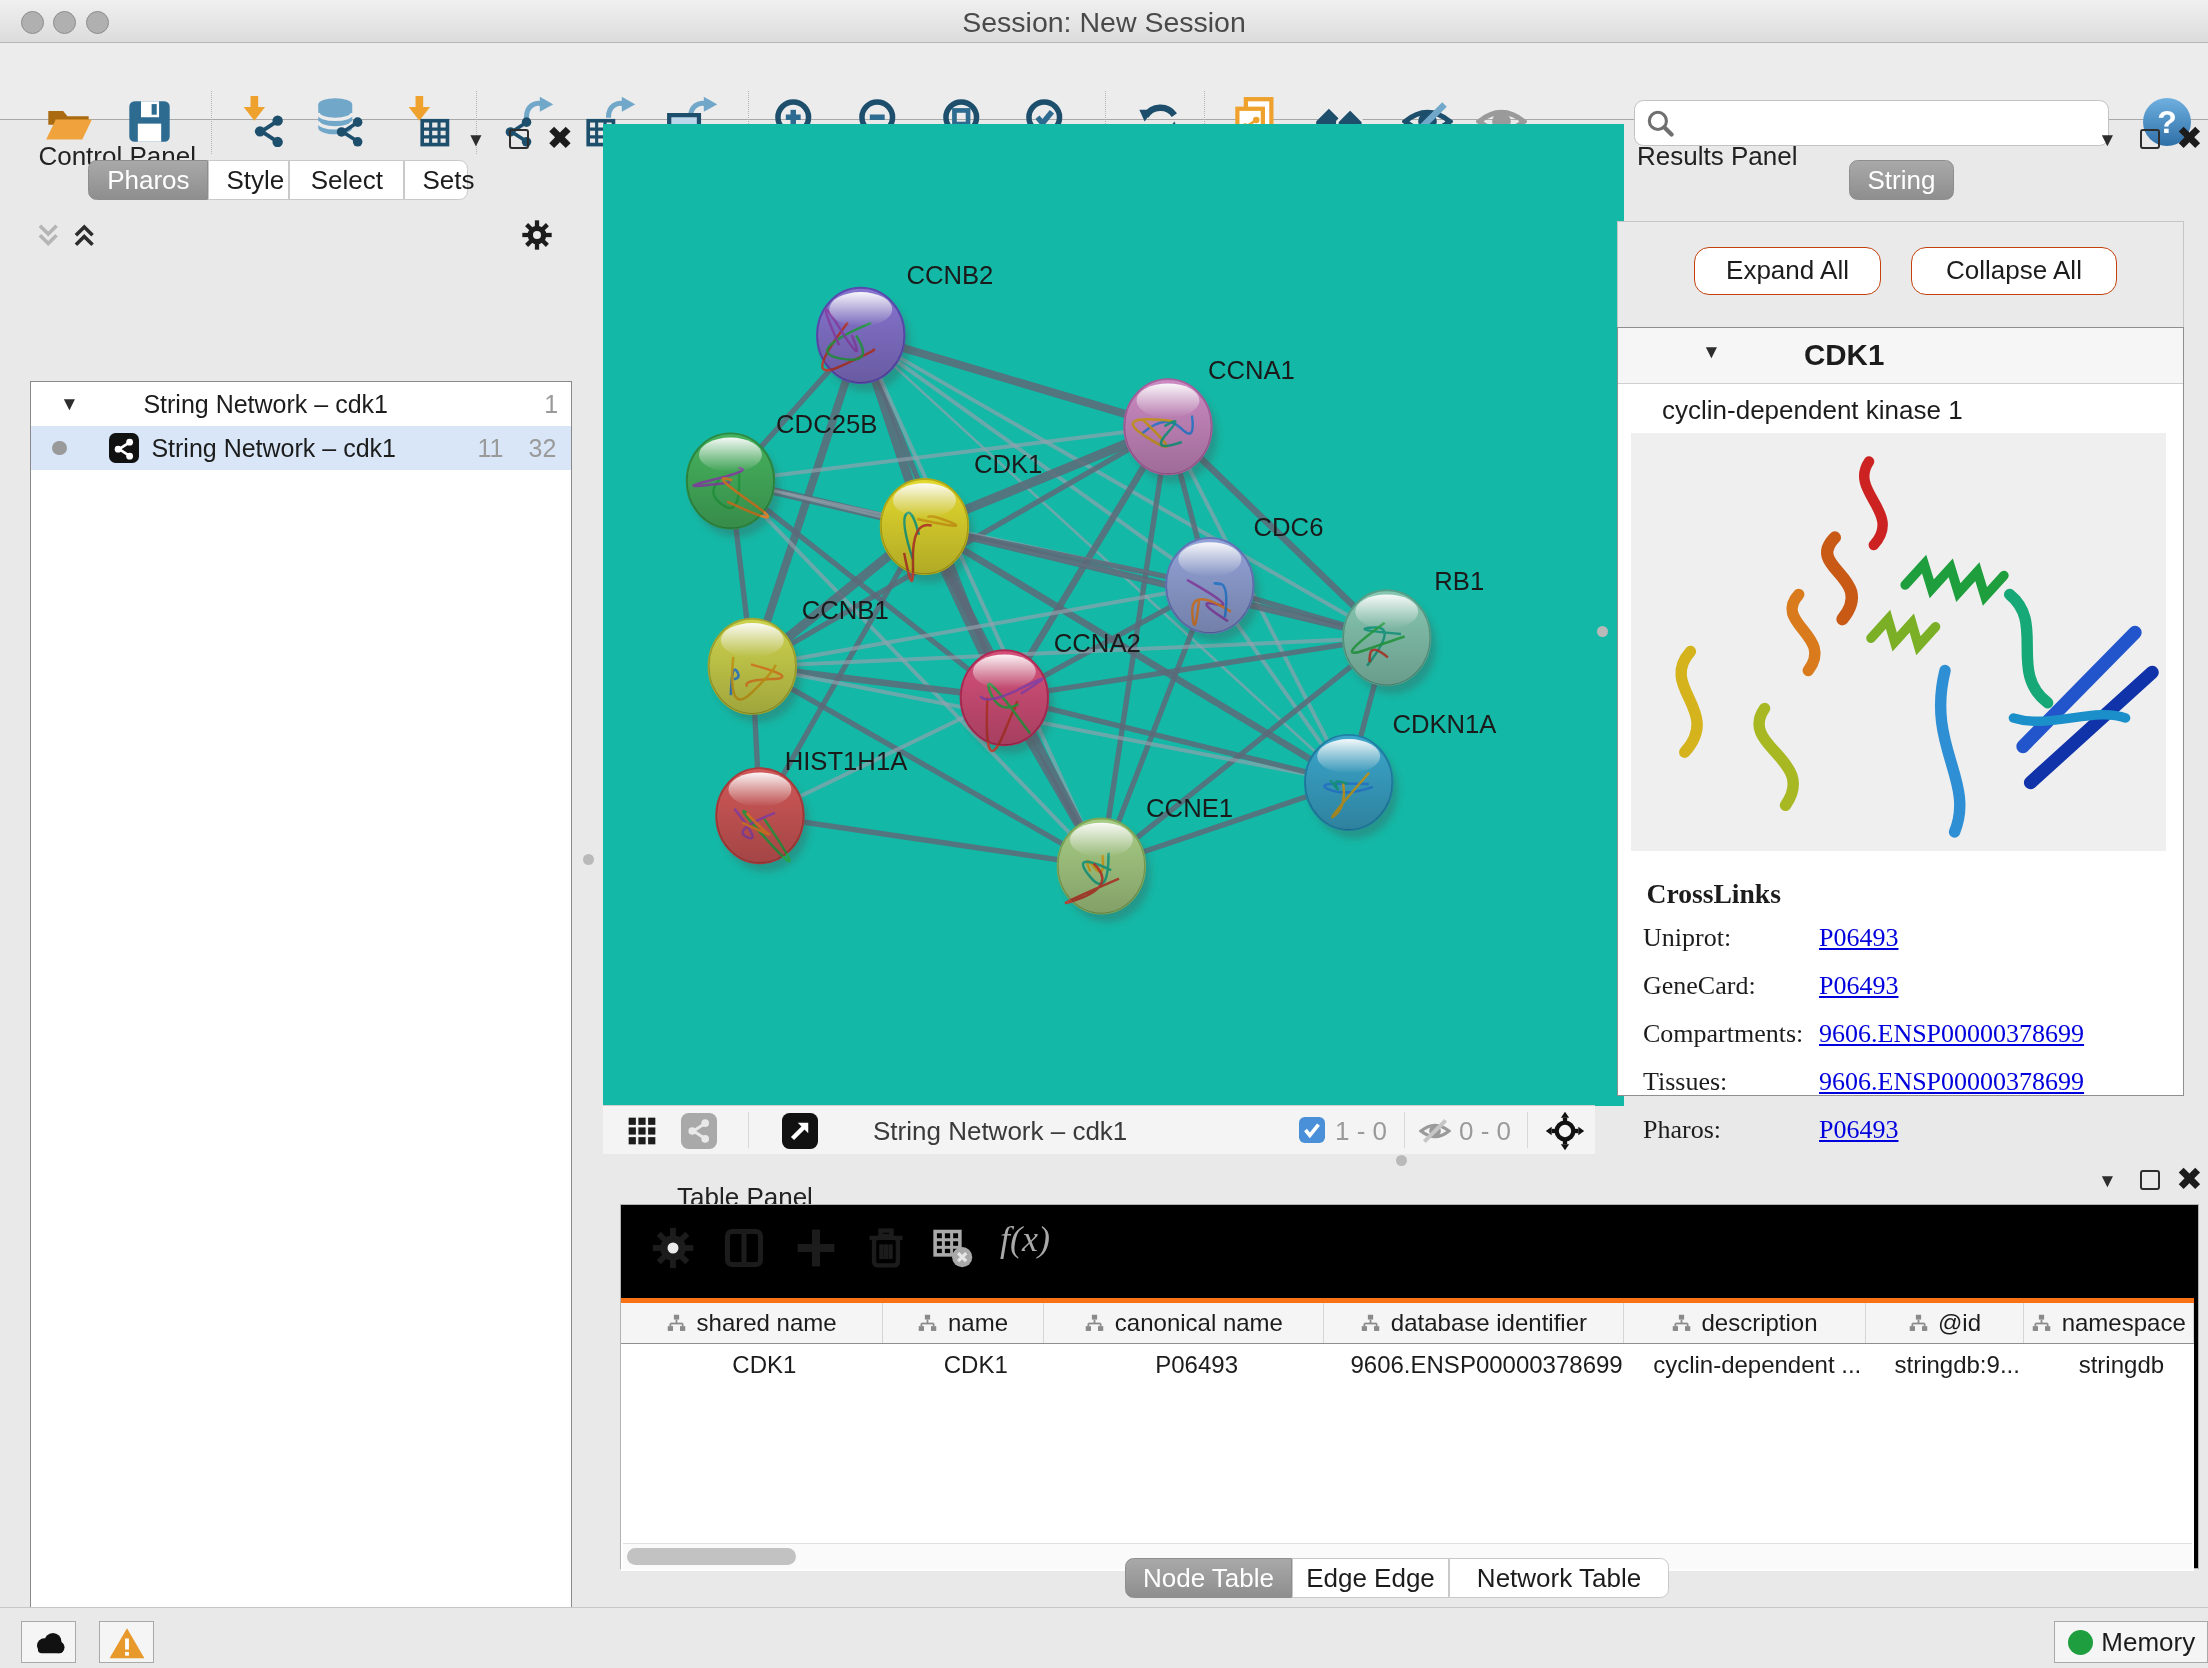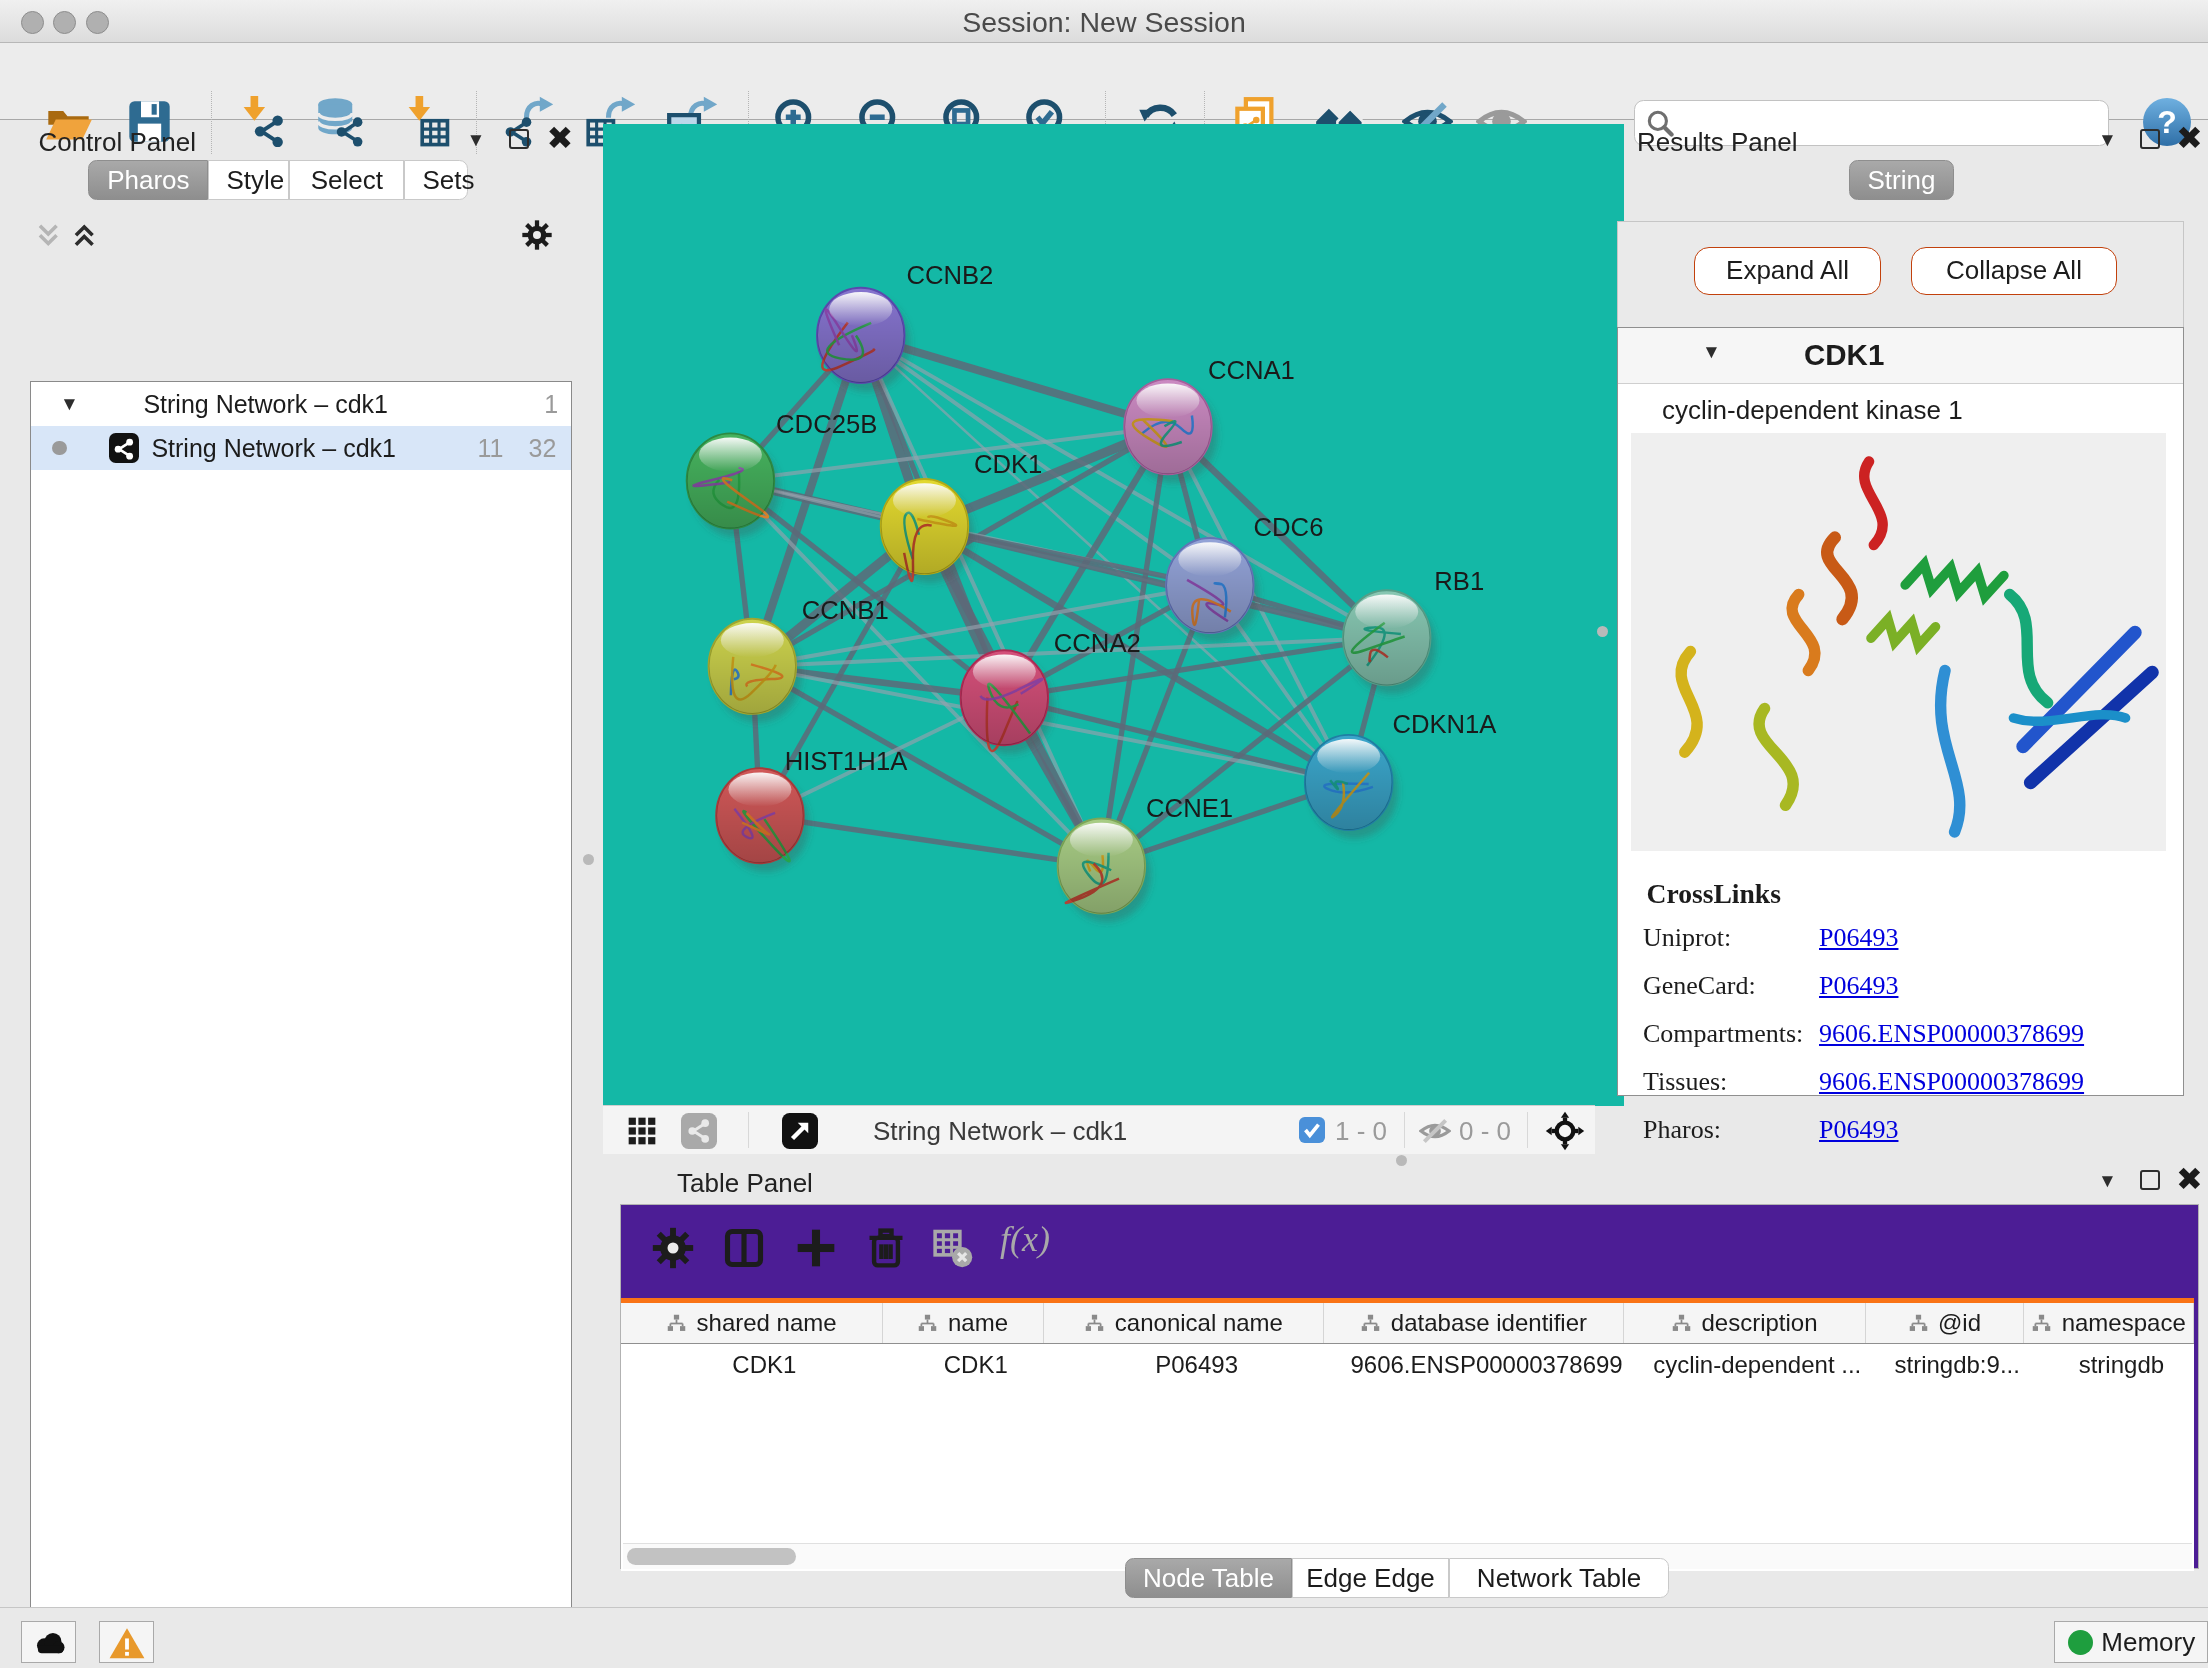--- a/index.html
+++ b/index.html
@@ -23,7 +23,7 @@
     background:linear-gradient(#6fb0e0,#2f6fa7);color:#fff;font-weight:bold;font-size:32px;
     text-align:center;line-height:48px;}
   
-  .ptitle{font-size:26px;color:#222;}
+  .ptitle{font-size:26px;color:#222;margin-top:14px;}
   .tri{font-size:19px;color:#2d2d2d;}
   .floatsq{width:16px;height:16px;border:2.9px solid #2d2d2d;border-radius:2.9px;}
   .closex{font-size:32px;font-weight:bold;line-height:21px;}

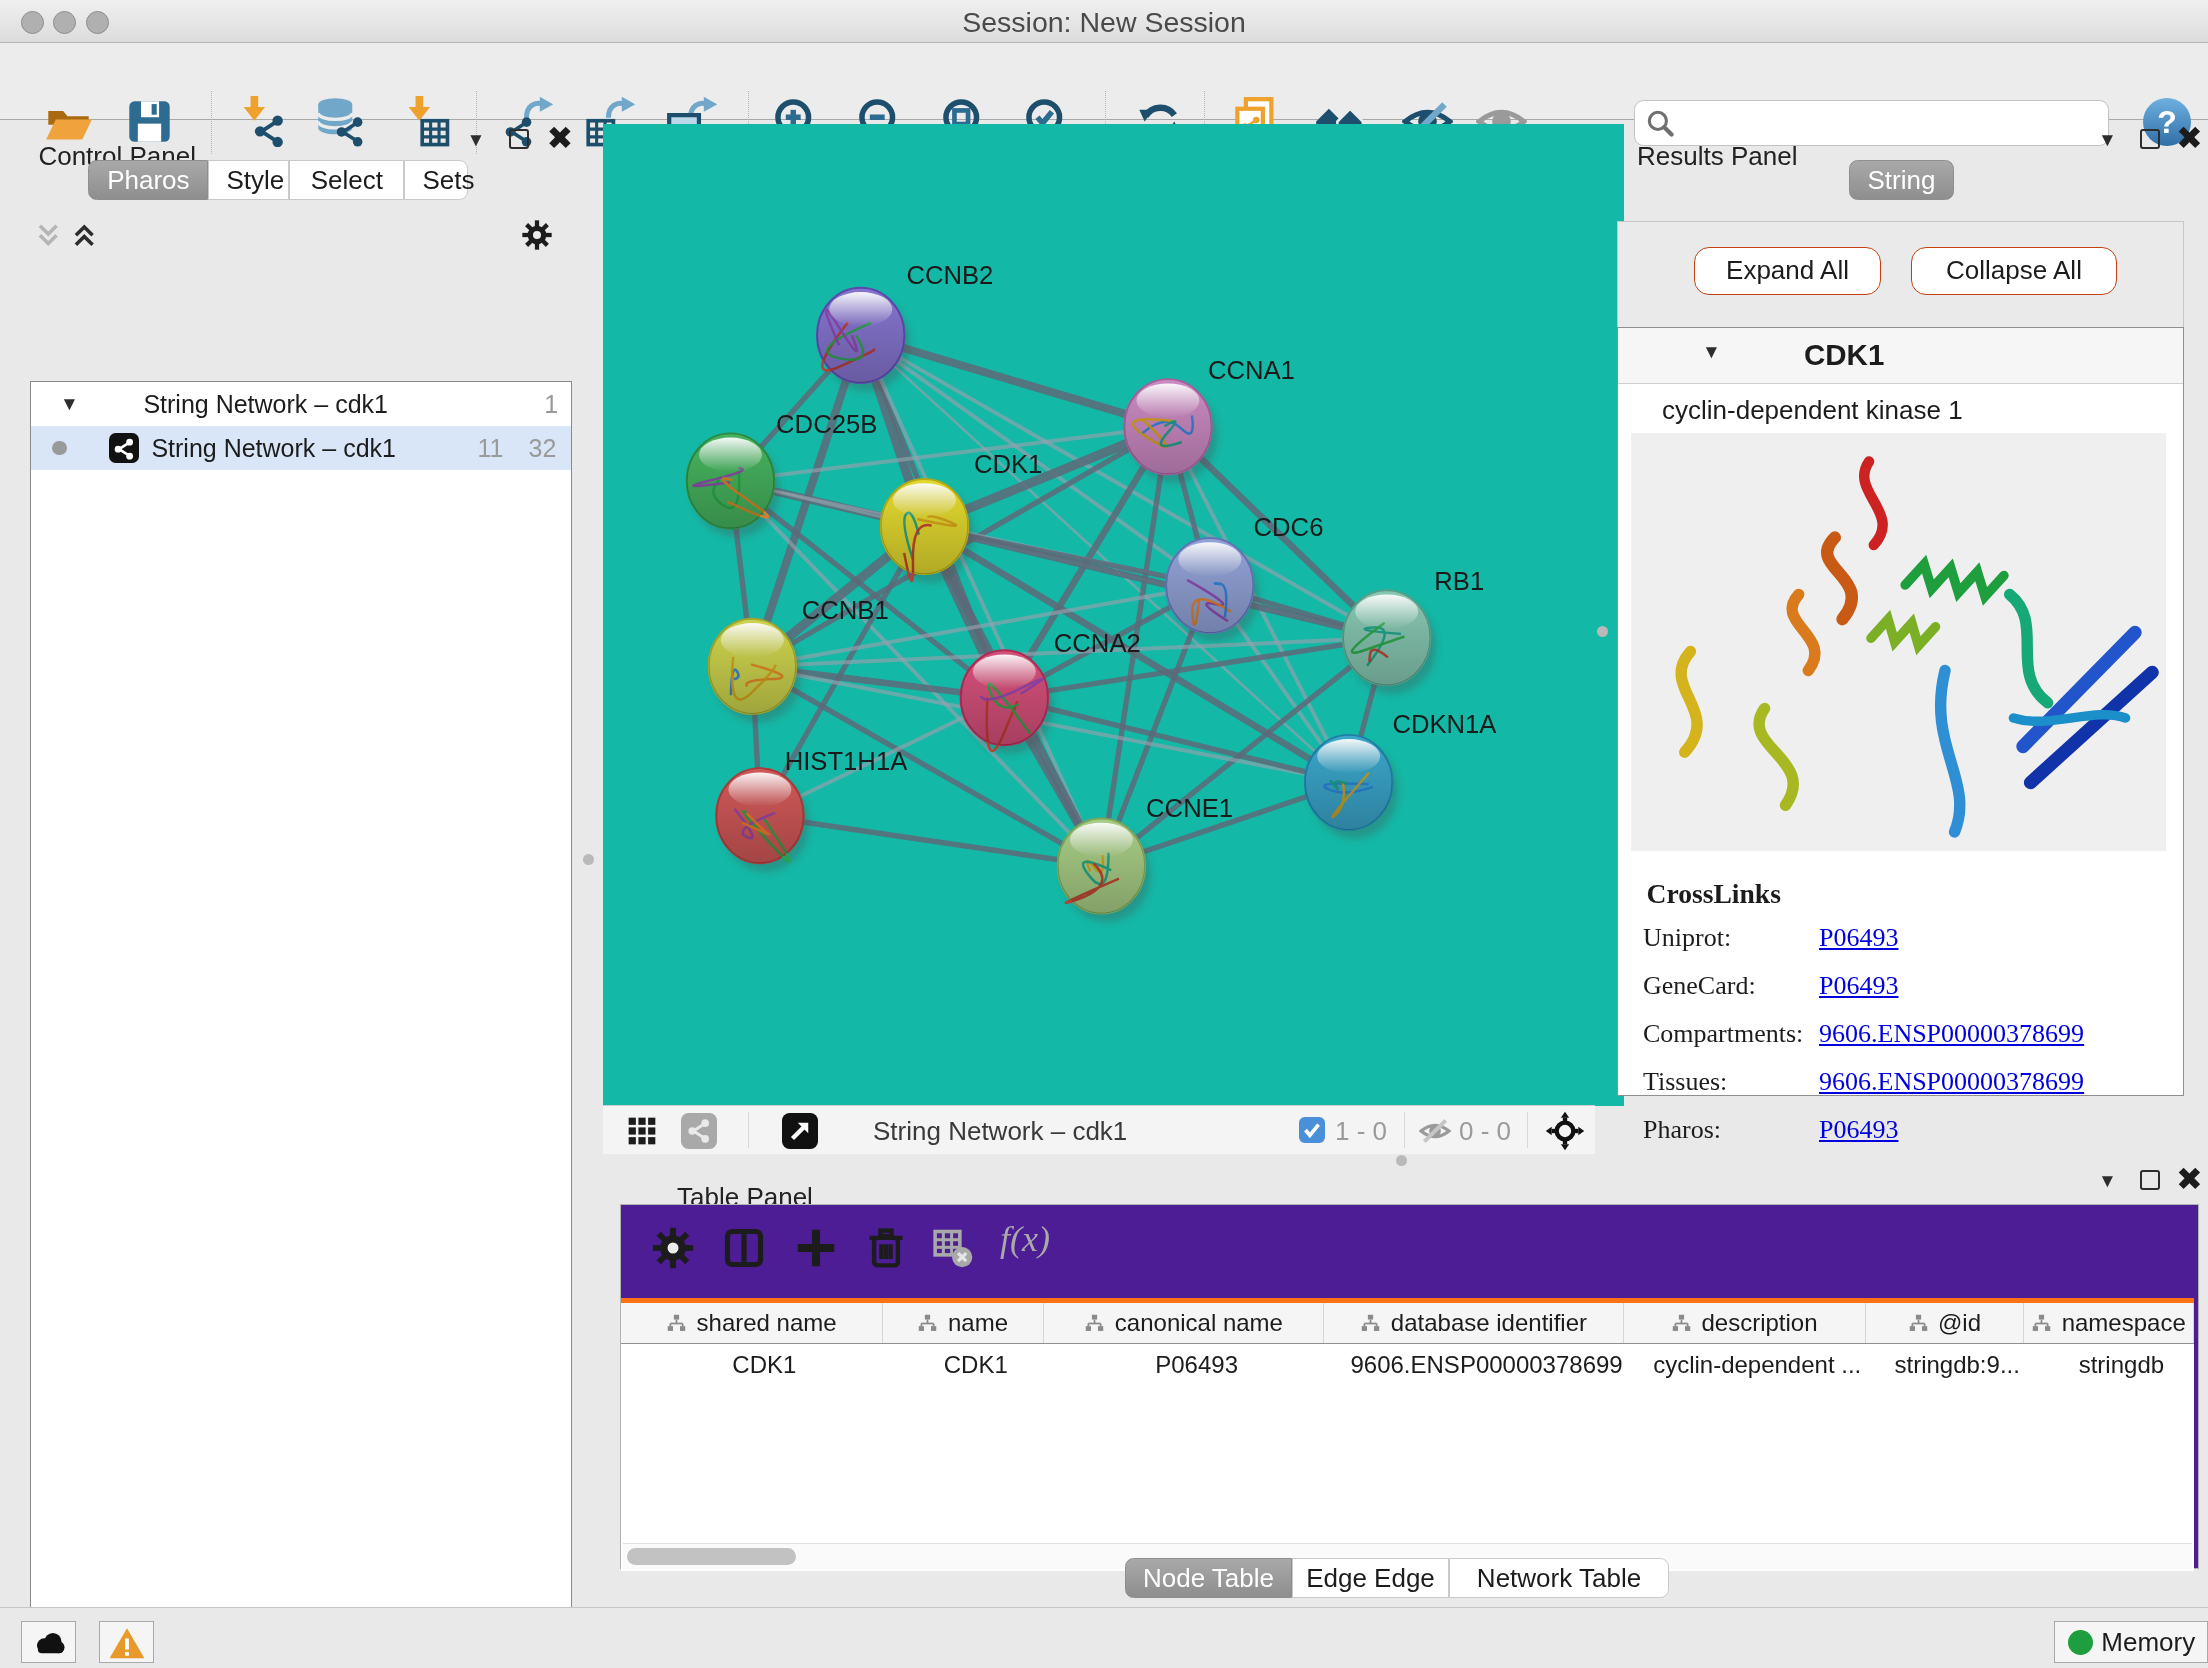--- a/index.html
+++ b/index.html
@@ -55,7 +55,7 @@
   .xl-row{margin:0 0 18px 25px;}
   .xl-link{color:#0000dd;text-decoration:underline;font-size:26px;}
   
-  #tbl-box{left:620px;top:1204px;width:1577px;height:363px;background:#4c1d95;border:1.9px solid #b2b2b2;}
+  #tbl-box{left:620px;top:1204px;width:1577px;height:363px;background:#000000;border:1.9px solid #b2b2b2;}
   .tpi{position:absolute;top:21px;width:44px;height:44px;}
   #tbl{position:absolute;left:0px;top:93px;width:1573px;height:268px;background:#fff;border-top:5px solid #f97316;text-align:center;}
   #tbl-head{display:flex;height:40px;background:#f5f5f5;border-bottom:1.9px solid #8f8f8f;}

